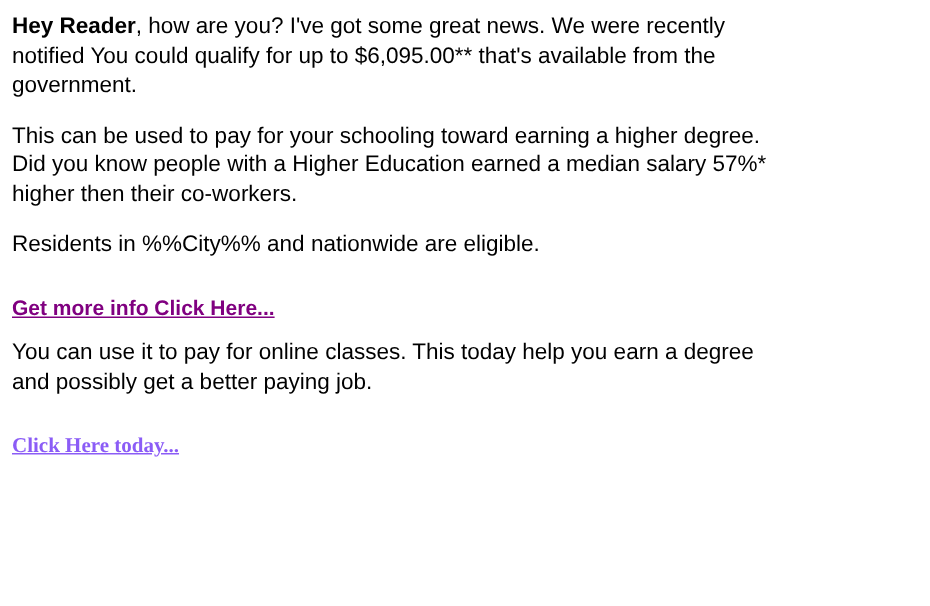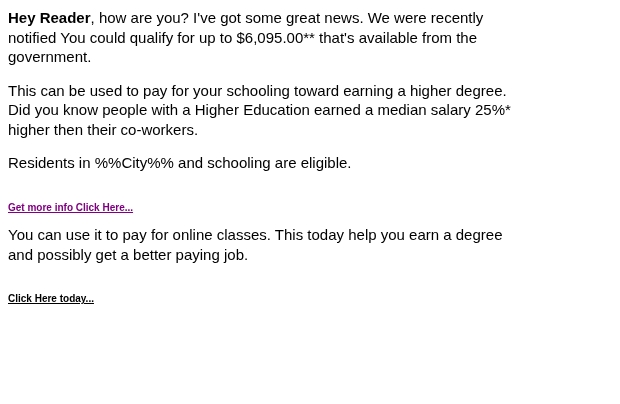--- a/index.html
+++ b/index.html
@@ -67,7 +67,7 @@
 
   <p class="para"><span class="greeting">Hey Reader</span><span>, how are you? I've got some great news. We were recently notified You could qualify for up to $6,095.00** that's available from the government.</span></p>
 
-  <p class="para">This can be used to pay for your schooling toward earning a higher degree. Did you know people with a Higher Education earned a median salary 25%* higher then their co-workers.</p>
+  <p class="para">This can be used to pay for your schooling toward earning a higher degree. Did you know people with a Higher Education earned a median salary 57%* higher then their co-workers.</p>
 
   <p class="para">Residents in %%City%% and schooling are eligible.</p>
 

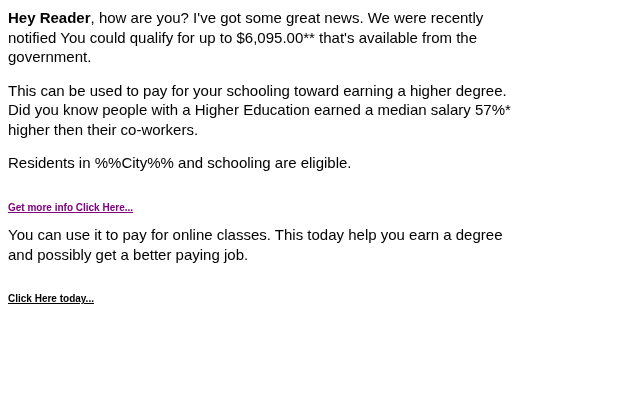--- a/index.html
+++ b/index.html
@@ -69,7 +69,7 @@
 
   <p class="para">This can be used to pay for your schooling toward earning a higher degree. Did you know people with a Higher Education earned a median salary 57%* higher then their co-workers.</p>
 
-  <p class="para">Residents in %%City%% and schooling are eligible.</p>
+  <p class="para">Residents in %%City%% and nationwide are eligible.</p>
 
   <div class="spacer-lg"></div>
 

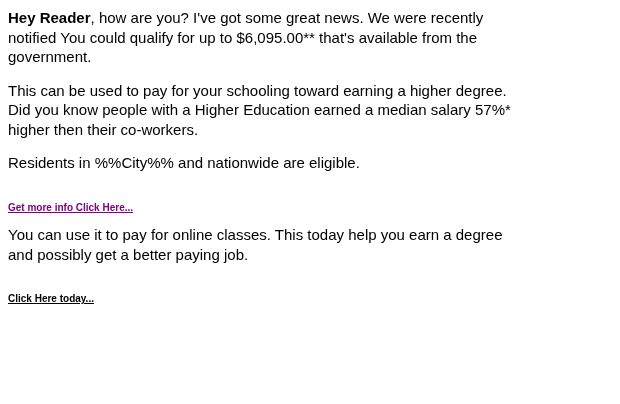--- a/index.html
+++ b/index.html
@@ -39,7 +39,7 @@
     color: #800080;
     text-decoration: underline;
     font-weight: bold;
-    font-size: 10px;
+    font-size: 14px;
     cursor: pointer;
     text-align: right;
   }

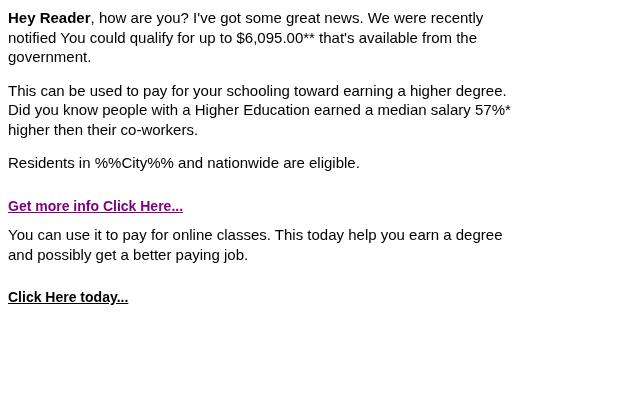--- a/index.html
+++ b/index.html
@@ -44,7 +44,8 @@
     text-align: right;
   }
   a.cta.purple2 {
-    color: #000000;
+    color: #8b5cf6;
+    font-family: Liberation Serif, serif;
   }
   .spacer-lg {
     height: 10px;

